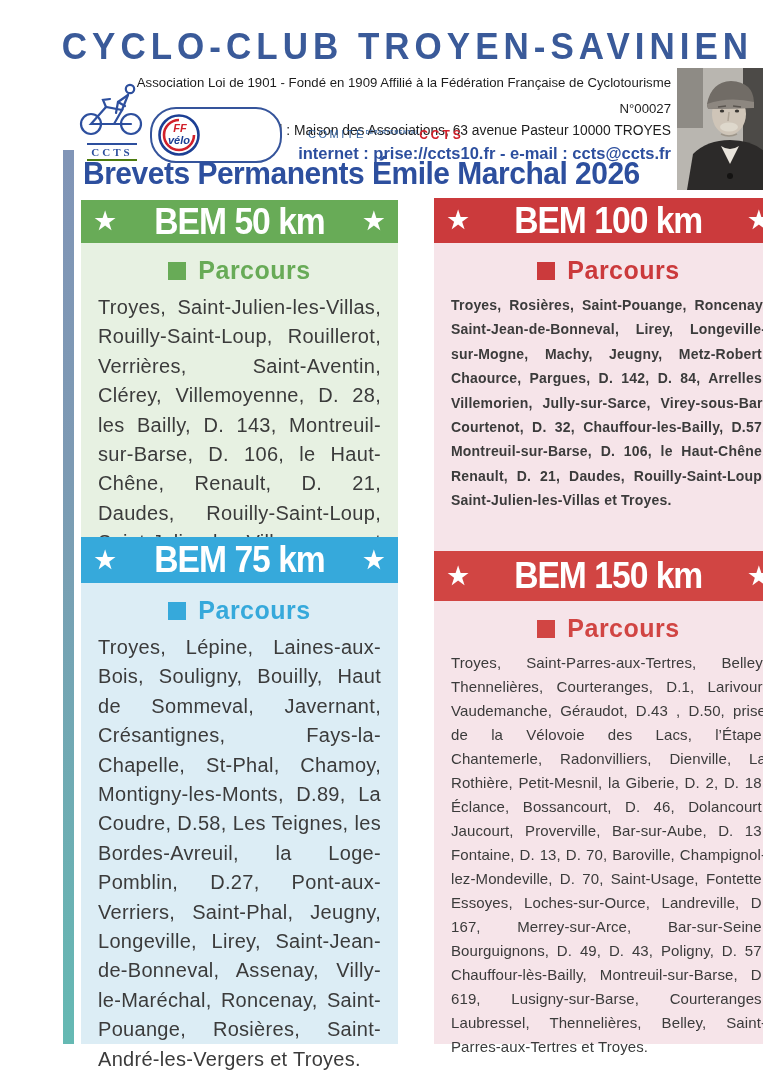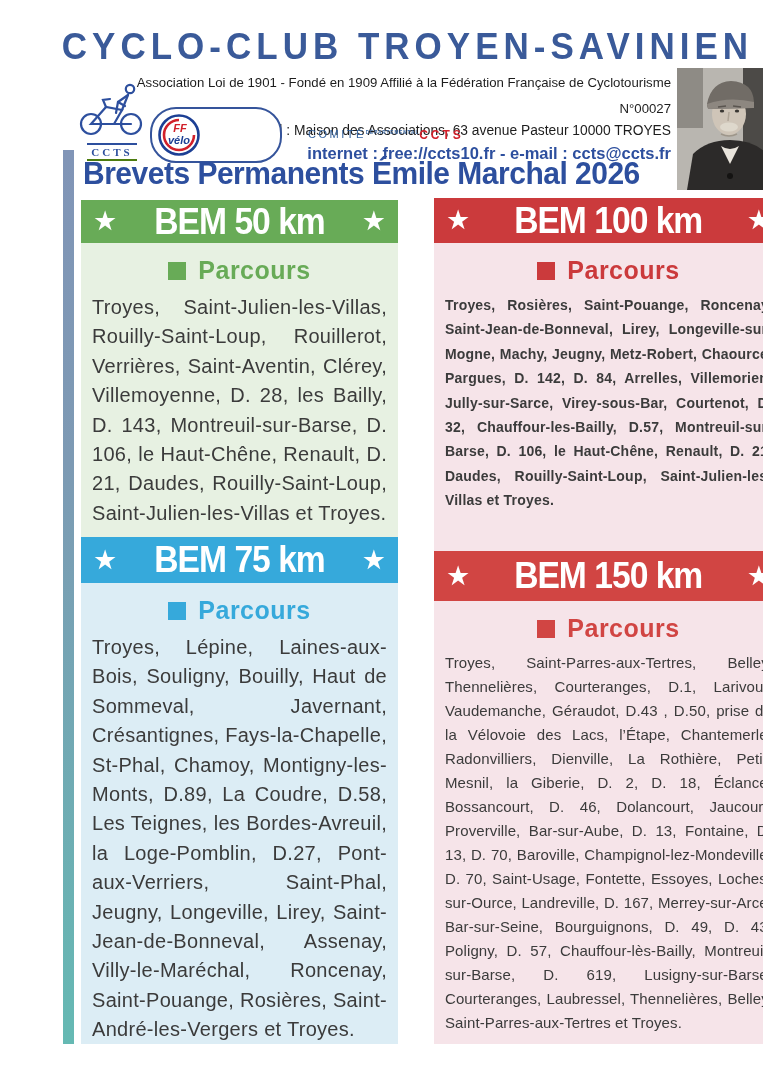--- a/index.html
+++ b/index.html
@@ -74,7 +74,7 @@
     <div class="assoc-line1">Association Loi de 1901 - Fondé en 1909 Affilié à la Fédération Française de Cyclotourisme N°00027</div>
     <div class="assoc-line2">Siège social : Maison des Associations, 63 avenue Pasteur 10000 TROYES</div>
     <div class="contact-line" style="color: rgb(45, 79, 158);">
-      <span>internet : </span><span>free://ccts10.fr</span><span> - e-mail : </span><span>ccts@ccts.fr</span>
+      <span>internet : </span><span>prise://ccts10.fr</span><span> - e-mail : </span><span>ccts@ccts.fr</span>
     </div>
   </div>
 

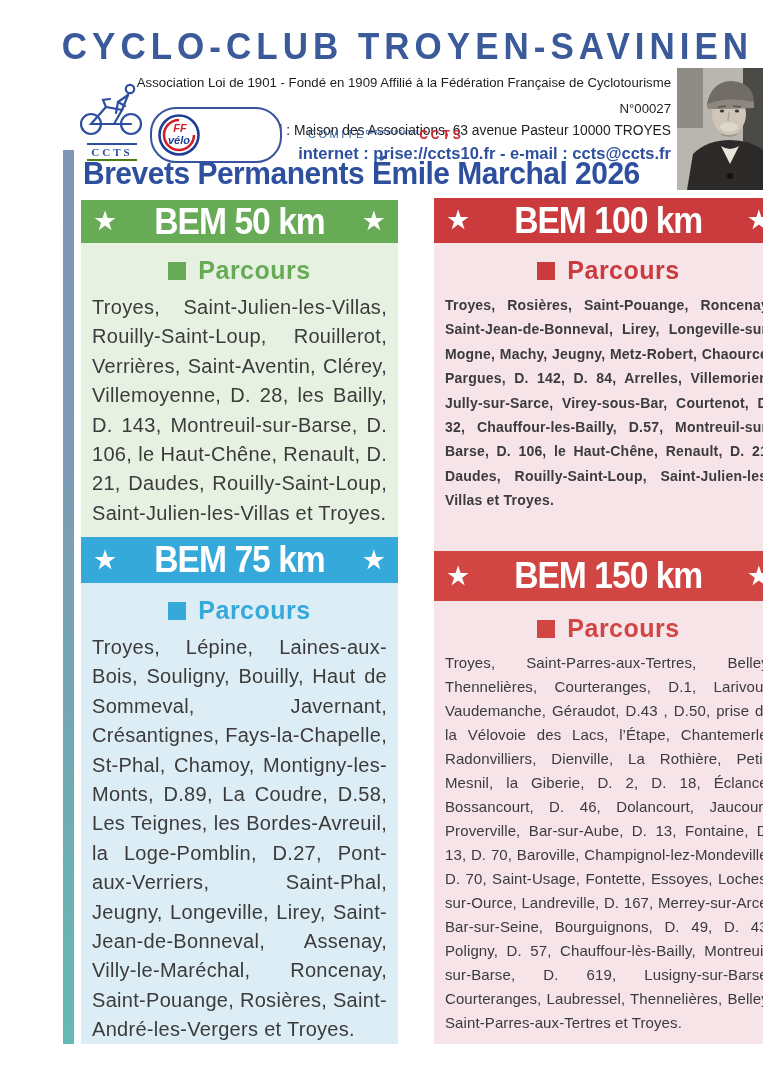--- a/index.html
+++ b/index.html
@@ -50,7 +50,7 @@
   .b75{height:46px;}
   .b100{height:45px;}
   .b150{height:50px;}
-  .sec-body{box-sizing:border-box;padding:0 11px;}
+  .sec-body{box-sizing:border-box;padding:0 17px;}
   .body50{height:294px;}
   .body75{height:461px;}
   .body100{height:308px;}

